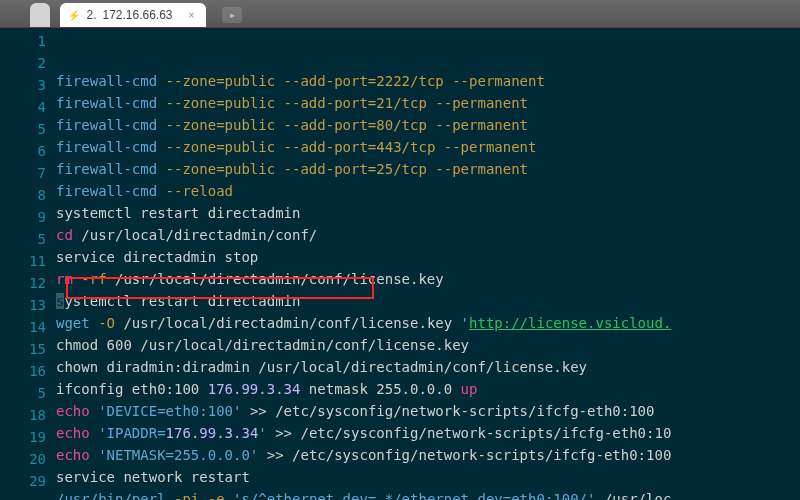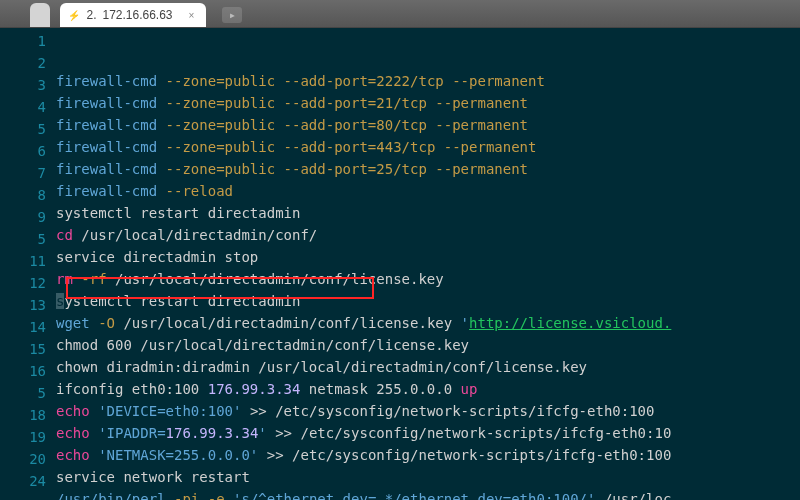--- a/index.html
+++ b/index.html
@@ -125,7 +125,7 @@
       <div class="row ln">18</div>
       <div class="row ln">19</div>
       <div class="row ln">20</div>
-      <div class="row ln">24</div>
+      <div class="row ln">29</div>
     </div>
   <div class="codecol" id="codecol"><div class="row"><span class="c-cmd">firewall-cmd</span><span class="c-flag"> --zone=public --add-port=2222/tcp --permanent</span></div><div class="row"><span class="c-cmd">firewall-cmd</span><span class="c-flag"> --zone=public --add-port=21/tcp --permanent</span></div><div class="row"><span class="c-cmd">firewall-cmd</span><span class="c-flag"> --zone=public --add-port=80/tcp --permanent</span></div><div class="row"><span class="c-cmd">firewall-cmd</span><span class="c-flag"> --zone=public --add-port=443/tcp --permanent</span></div><div class="row"><span class="c-cmd">firewall-cmd</span><span class="c-flag"> --zone=public --add-port=25/tcp --permanent</span></div><div class="row"><span class="c-cmd">firewall-cmd</span><span class="c-flag"> --reload</span></div><div class="row"><span class="c-def">systemctl restart directadmin</span></div><div class="row"><span class="c-kw">cd</span><span class="c-def"> /usr/local/directadmin/conf/</span></div><div class="row"><span class="c-def">service directadmin stop</span></div><div class="row"><span class="c-kw">rm</span><span class="c-flag"> -rf</span><span class="c-def"> /usr/local/directadmin/conf/license.key</span></div><div class="row"><span class="sel">s</span><span class="c-def">ystemctl restart directadmin</span></div><div class="row"><span class="c-cmd">wget</span><span class="c-flag"> -O</span><span class="c-def"> /usr/local/directadmin/conf/license.key </span><span class="c-str">'</span><span class="c-url">http://license.vsicloud.</span></div><div class="row"><span class="c-def">chmod 600 /usr/local/directadmin/conf/license.key</span></div><div class="row"><span class="c-def">chown diradmin:diradmin /usr/local/directadmin/conf/license.key</span></div><div class="row"><span class="c-def">ifconfig eth0:100 </span><span class="c-ip">176.99.3.34</span><span class="c-def"> netmask 255.0.0.0 </span><span class="c-kw">up</span></div><div class="row"><span class="c-kw">echo</span><span class="c-def"> </span><span class="c-str">'DEVICE=eth0:100'</span><span class="c-def"> &gt;&gt; /etc/sysconfig/network-scripts/ifcfg-eth0:100</span></div><div class="row"><span class="c-kw">echo</span><span class="c-def"> </span><span class="c-str">'IPADDR=</span><span class="c-ip">176.99.3.34</span><span class="c-str">'</span><span class="c-def"> &gt;&gt; /etc/sysconfig/network-scripts/ifcfg-eth0:10</span></div><div class="row"><span class="c-kw">echo</span><span class="c-def"> </span><span class="c-str">'NETMASK=255.0.0.0'</span><span class="c-def"> &gt;&gt; /etc/sysconfig/network-scripts/ifcfg-eth0:100</span></div><div class="row"><span class="c-def">service network restart</span></div><div class="row"><span class="c-cmd">/usr/bin/perl</span><span class="c-flag"> -pi -e</span><span class="c-def"> </span><span class="c-str">'s/^ethernet_dev=.*/ethernet_dev=eth0:100/'</span><span class="c-def"> /usr/loc</span></div><div class="row"><span class="c-def">service directadmin start</span></div></div>
   <div class="hl-box" id="hlbox" style="left: 66px; top: 249px; width: 308px; height: 22px;"></div>

